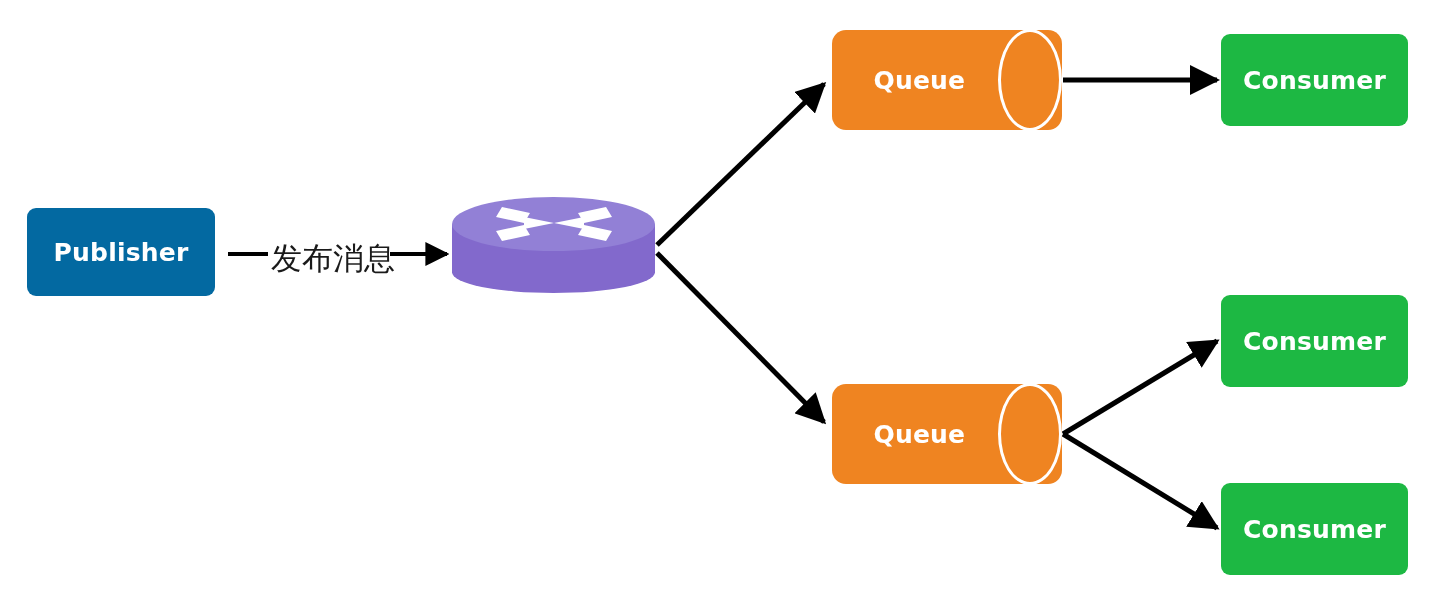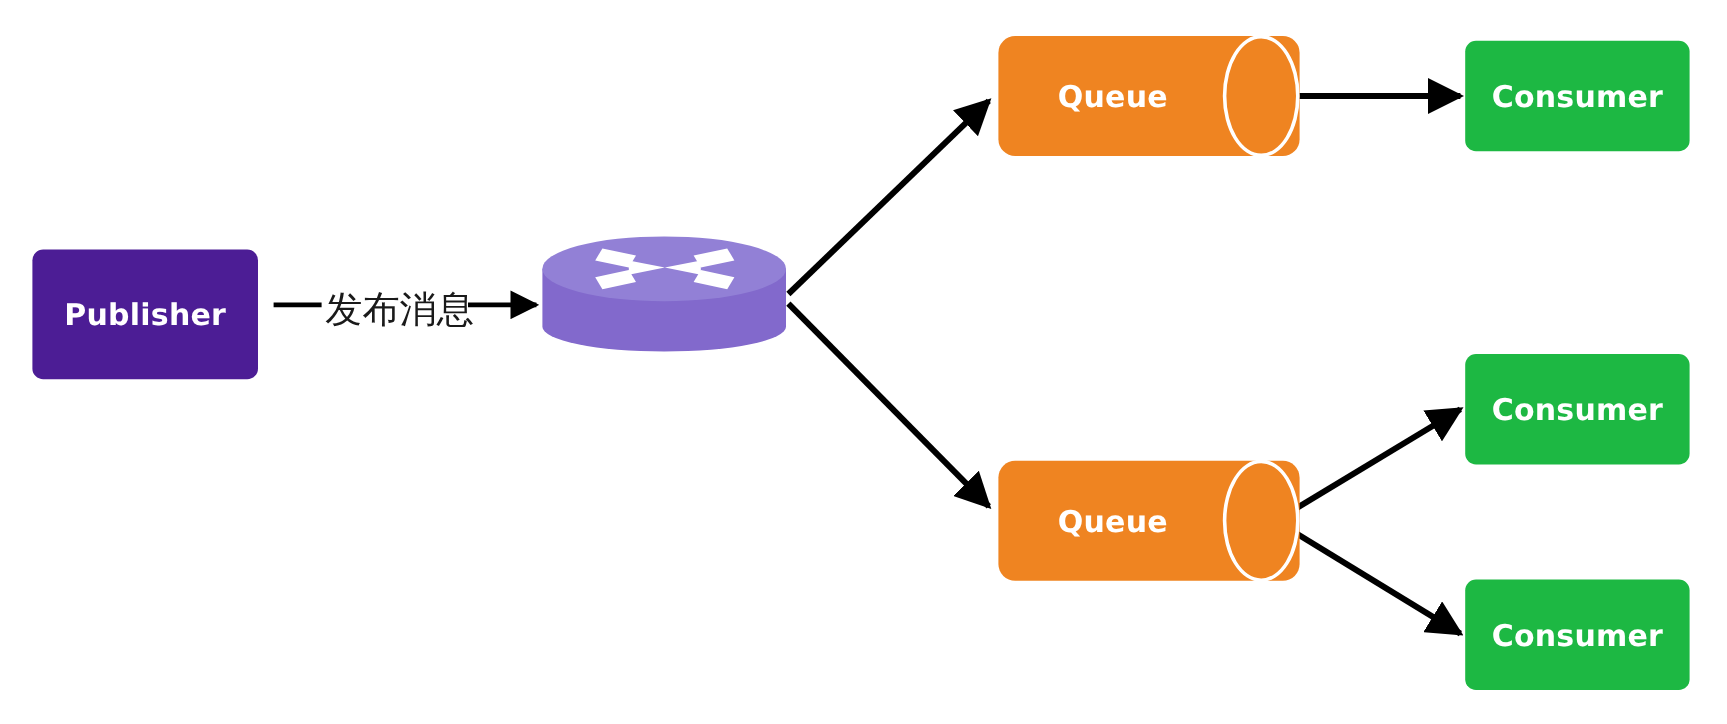--- a/index.html
+++ b/index.html
@@ -50,7 +50,6 @@
   
   .cyl-h {
     position: absolute;
-    padding-left: 21px;
   }
   .cyl-h .body {
     position: absolute;

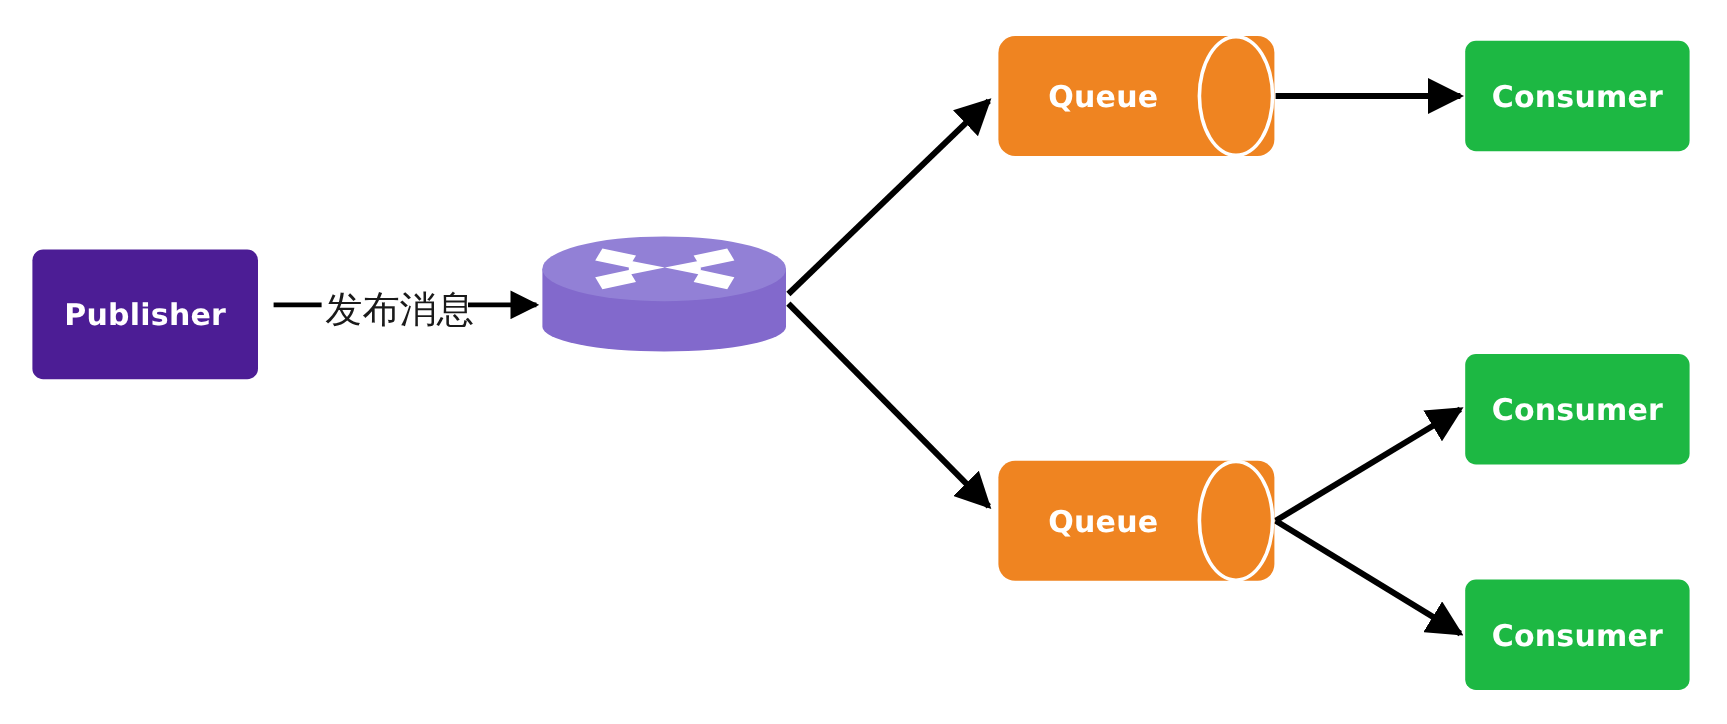--- a/index.html
+++ b/index.html
@@ -151,7 +151,7 @@
 
   <div class="edge-label" style="left:271px; top:243px;">发布消息</div>
 
-  <div class="rect-node" style="left:27px; top:208px; width:188px; height:108px; background:#4c1d95;">
+  <div class="rect-node" style="left:27px; top:208px; width:188px; height:88px; background:#0369a1;">
     <span class="node-label">Publisher</span>
   </div>
 

